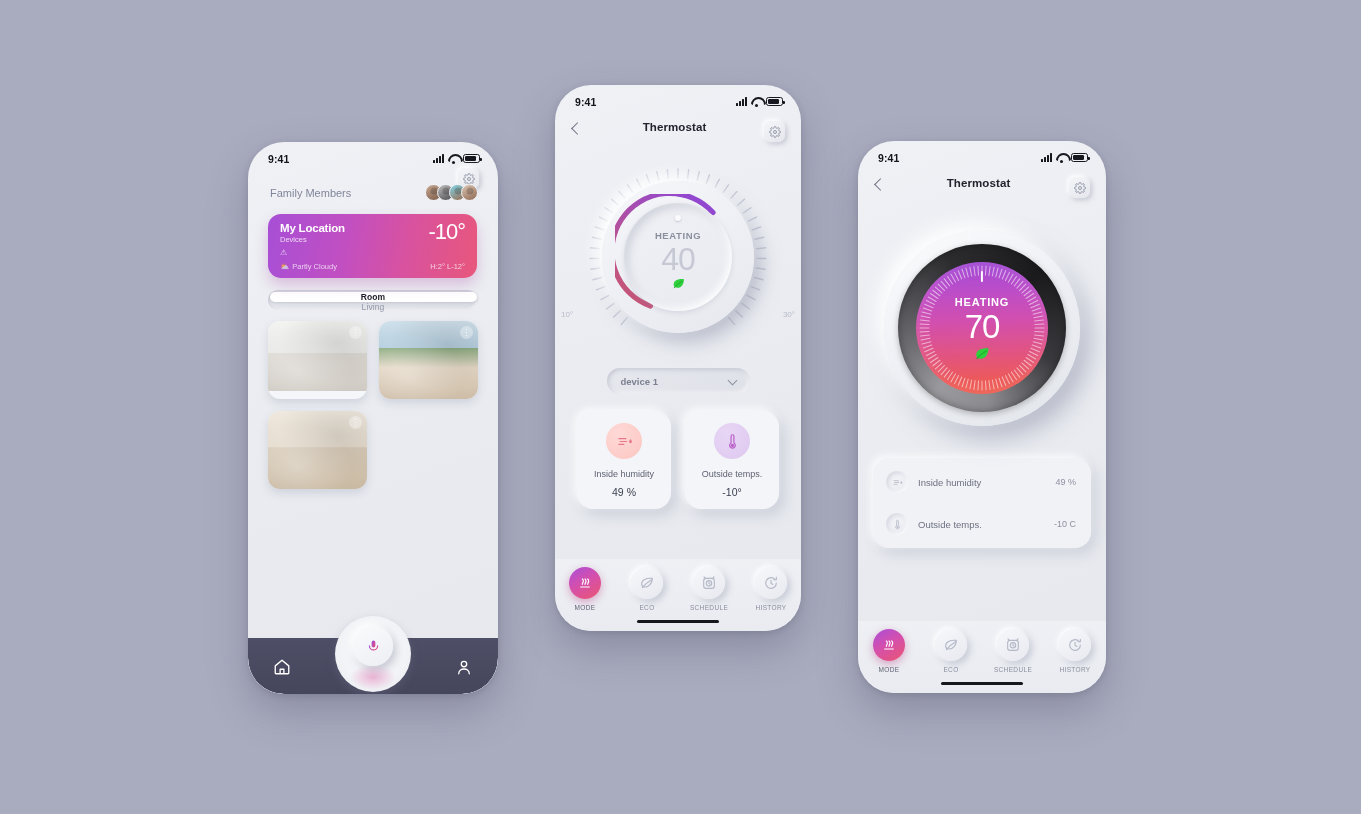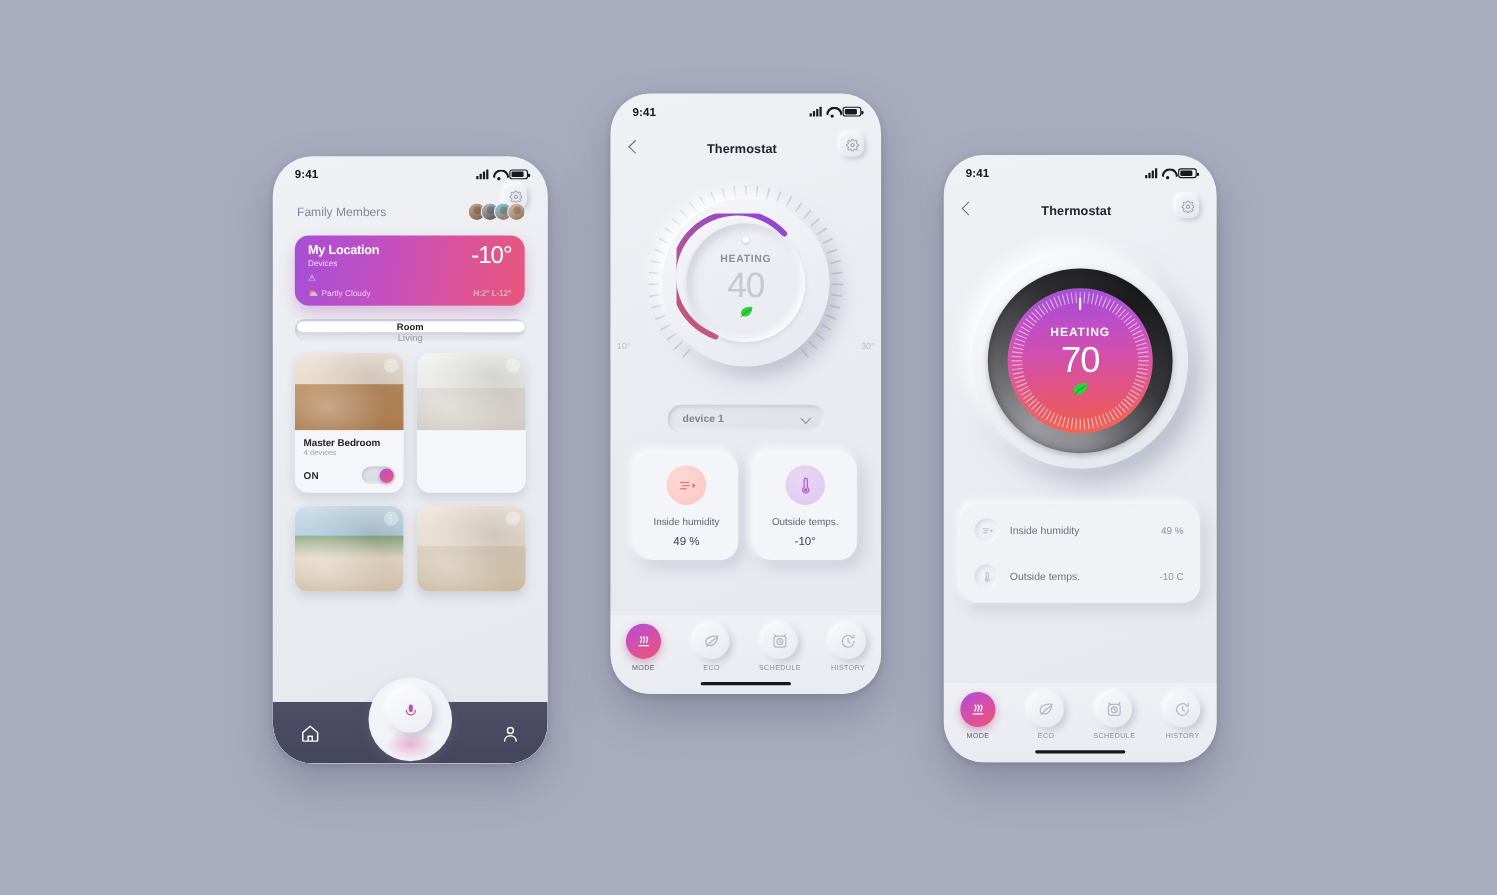--- a/index.html
+++ b/index.html
@@ -49,7 +49,7 @@
   .batt span{display:block;height:100%;width:88%;background:#17171f;border-radius:1.2px;}
 
   
-  .navbar { display:flex; align-items:flex-end; justify-content:space-between; padding: 12px 16px 0 14px; }
+  .navbar { display:flex; align-items:flex-start; justify-content:space-between; padding: 12px 16px 0 14px; }
   .back-chevron {
     width: 16px; height: 16px; position: relative; cursor: pointer;
   }

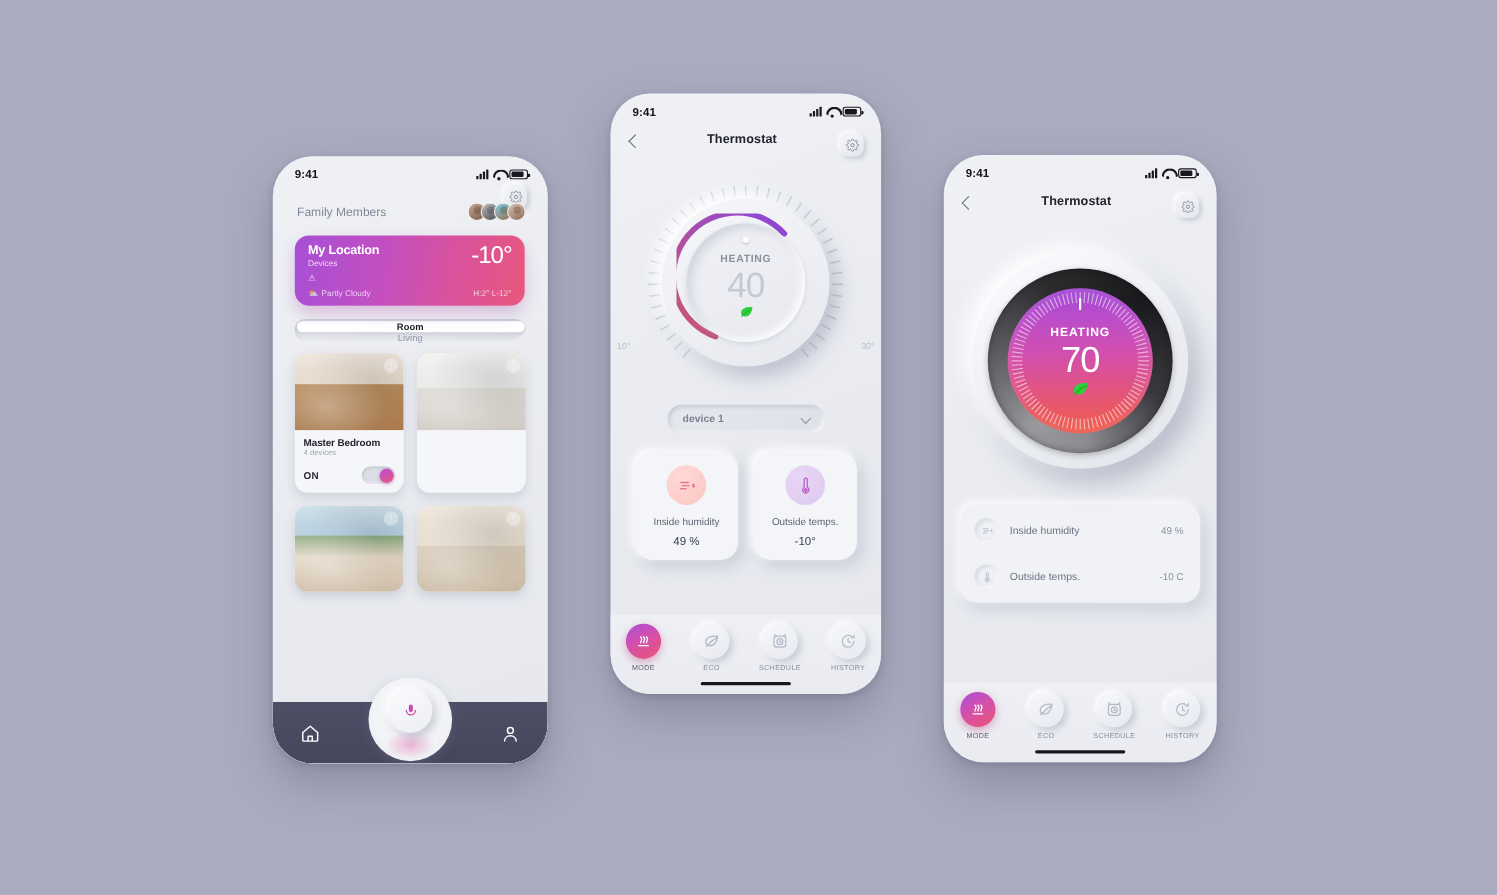--- a/index.html
+++ b/index.html
@@ -365,25 +365,6 @@
     </div>
 
     <div class="rooms">
-      <div class="room-card">
-        <div class="room-img rimg-bed">
-          <div class="dots-btn">
-              <i></i>
-              <i></i>
-              <i></i>
-            </div>
-        </div>
-        <div class="room-body">
-          <div class="room-name">Master Bedroom</div>
-          <div class="room-sub">4 devices</div>
-          <div class="room-foot">
-            <div class="room-state">ON</div>
-            <div class="toggle on">
-                <span class="knob"></span>
-              </div>
-          </div>
-        </div>
-      </div>
 
       <div class="room-card">
         <div class="room-img rimg-liv">

